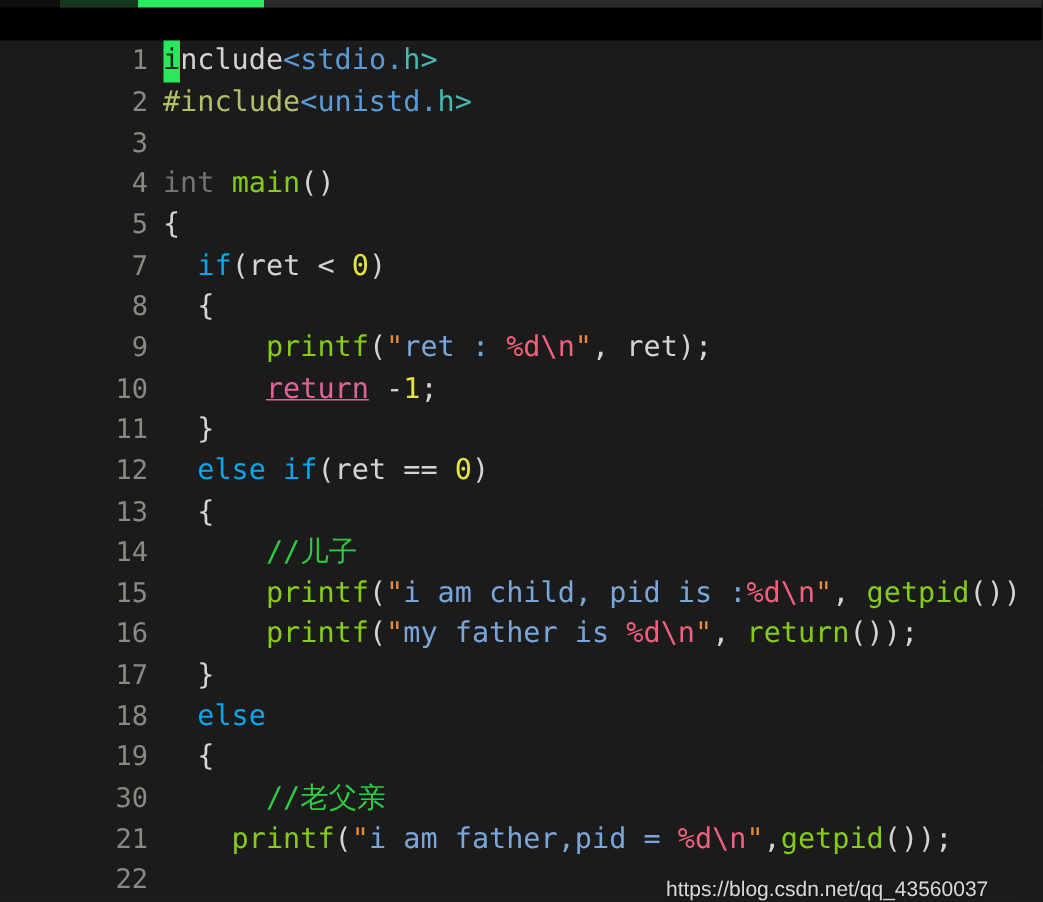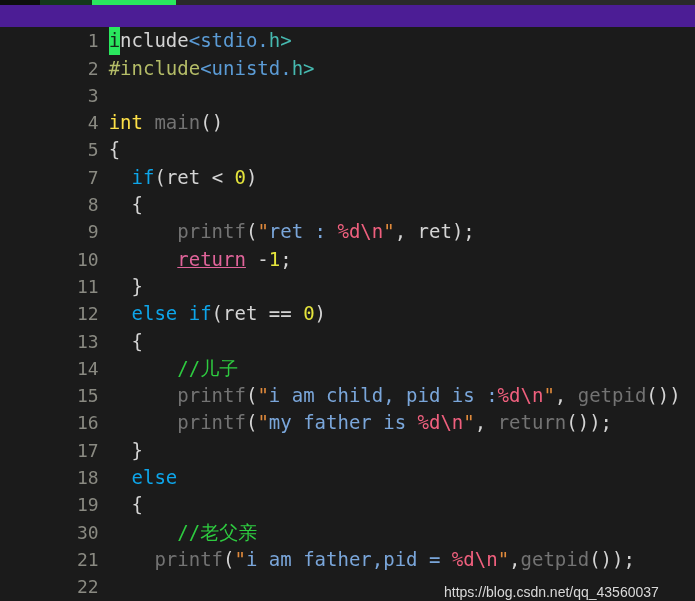--- a/index.html
+++ b/index.html
@@ -66,7 +66,7 @@
     letter-spacing: 0px;
   }
   .code-line.current {
-    background: #4c1d95;
+    background: #000000;
   }
   .ln {
     display: inline-block;

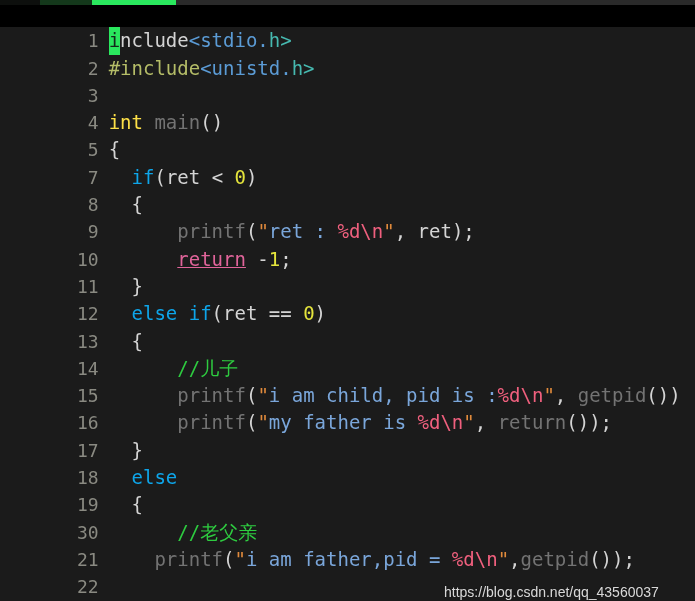--- a/index.html
+++ b/index.html
@@ -87,7 +87,7 @@
   .t-pre      { color: #b5bd68; }
   .t-inc      { color: #5b9bd5; }
   .t-inc-h    { color: #46b9b0; }
-  .t-type     { color: #fde047; }
+  .t-type     { color: #737373; }
   .t-fn       { color: #737373; }
   .t-punct    { color: #d4d4d4; }
   .t-plain    { color: #d4d4d4; }

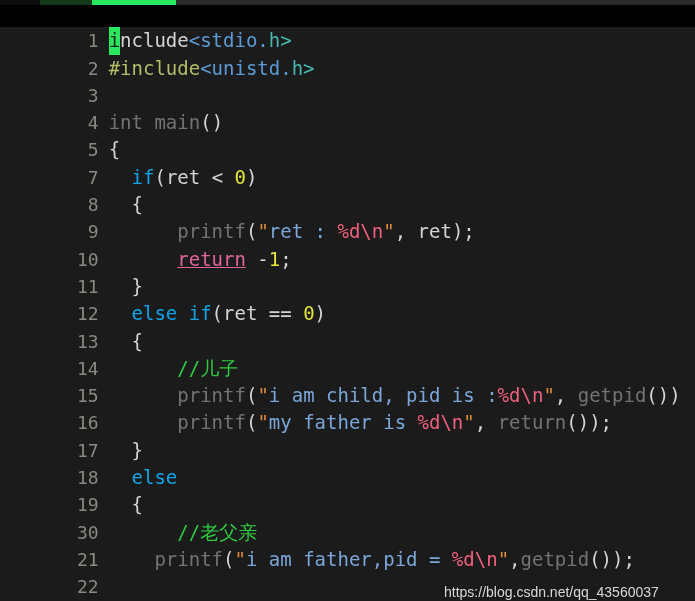--- a/index.html
+++ b/index.html
@@ -88,7 +88,7 @@
   .t-inc      { color: #5b9bd5; }
   .t-inc-h    { color: #46b9b0; }
   .t-type     { color: #737373; }
-  .t-fn       { color: #737373; }
+  .t-fn       { color: #84cc16; }
   .t-punct    { color: #d4d4d4; }
   .t-plain    { color: #d4d4d4; }
   .t-kw       { color: #0ea5e9; }

